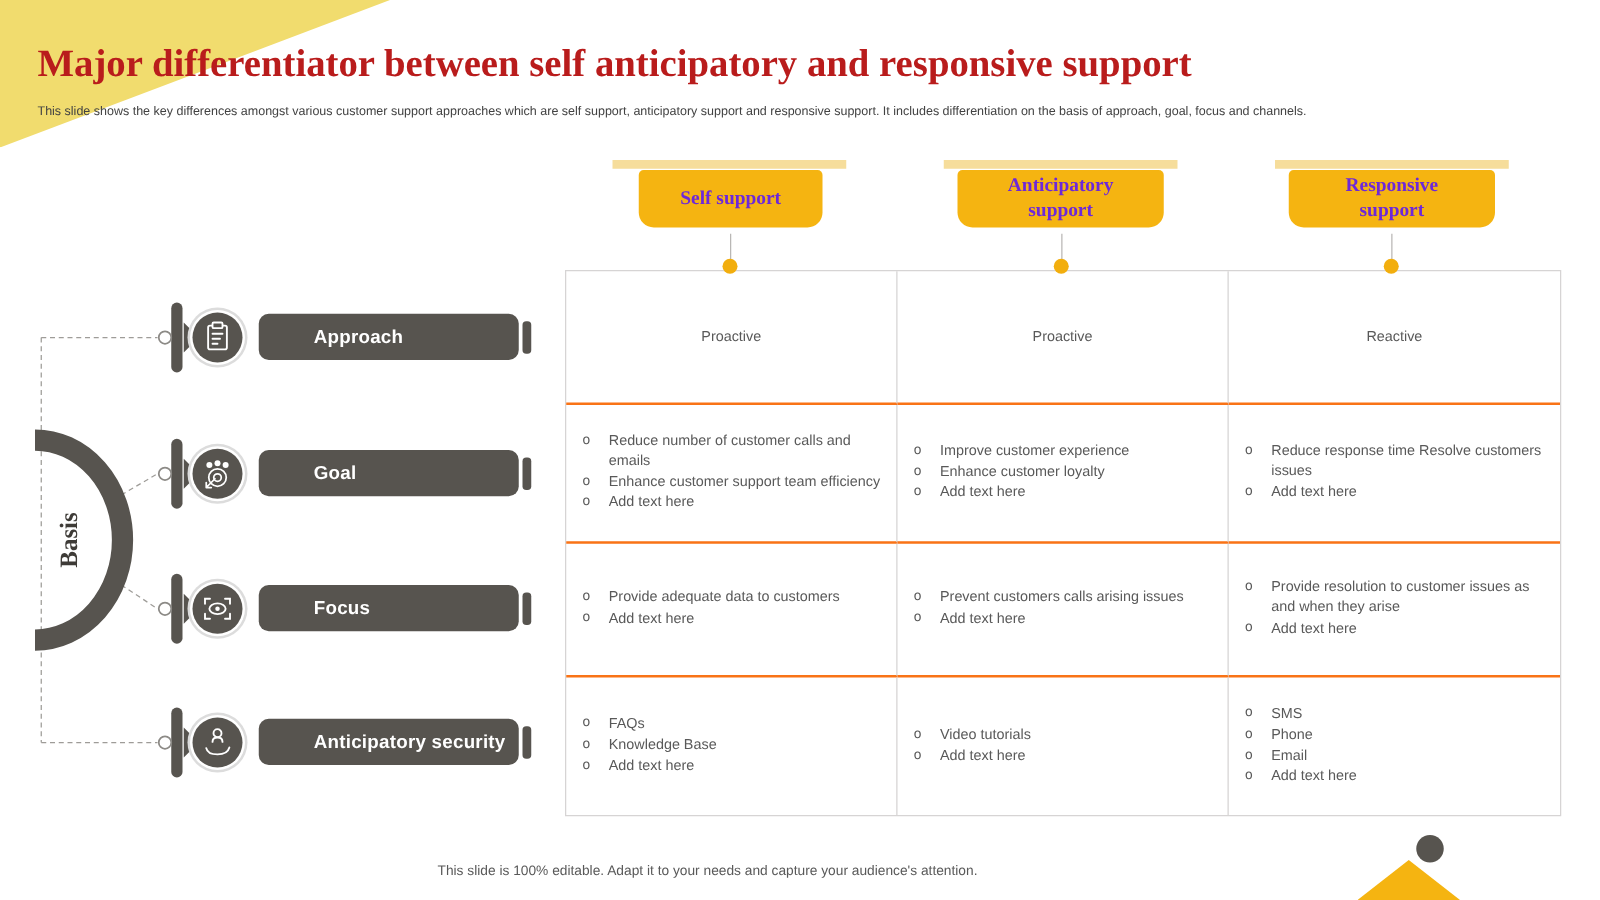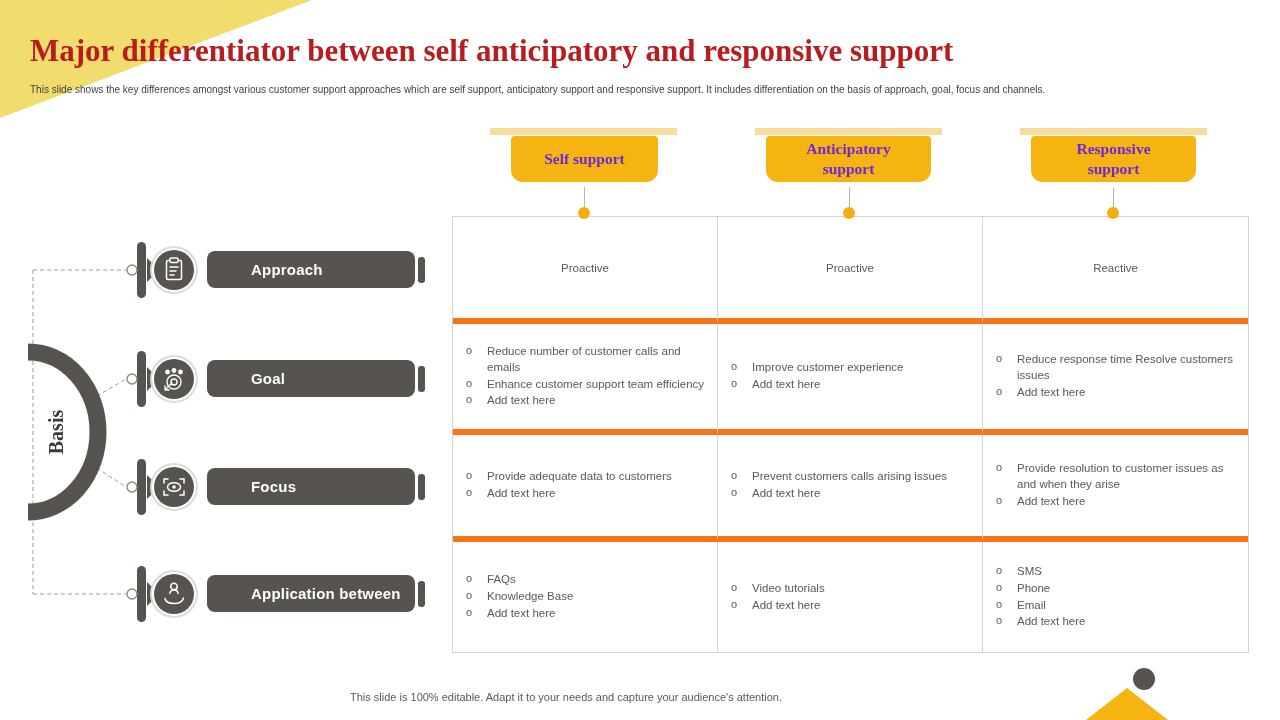--- a/index.html
+++ b/index.html
@@ -33,7 +33,7 @@
   .grid{position:absolute;left:452px;top:216px;width:795px;height:435px;
         display:grid;grid-template-columns:265px 265px 265px;grid-template-rows:107px 111px 107px 110px;
         border:1px solid #d6d4d4;box-sizing:content-box;background:#fff;}
-  .cell{border-right:1px solid #d6d4d4;border-bottom:6px solid #f97316;
+  .cell{border-right:1px solid #d6d4d4;border-bottom:2px solid #f97316;
         display:flex;flex-direction:column;justify-content:center;
         font-size:11.5px;color:#595959;box-sizing:border-box;padding:6px 10px 6px 8px;}
   .cell:nth-child(3n){border-right:none;}

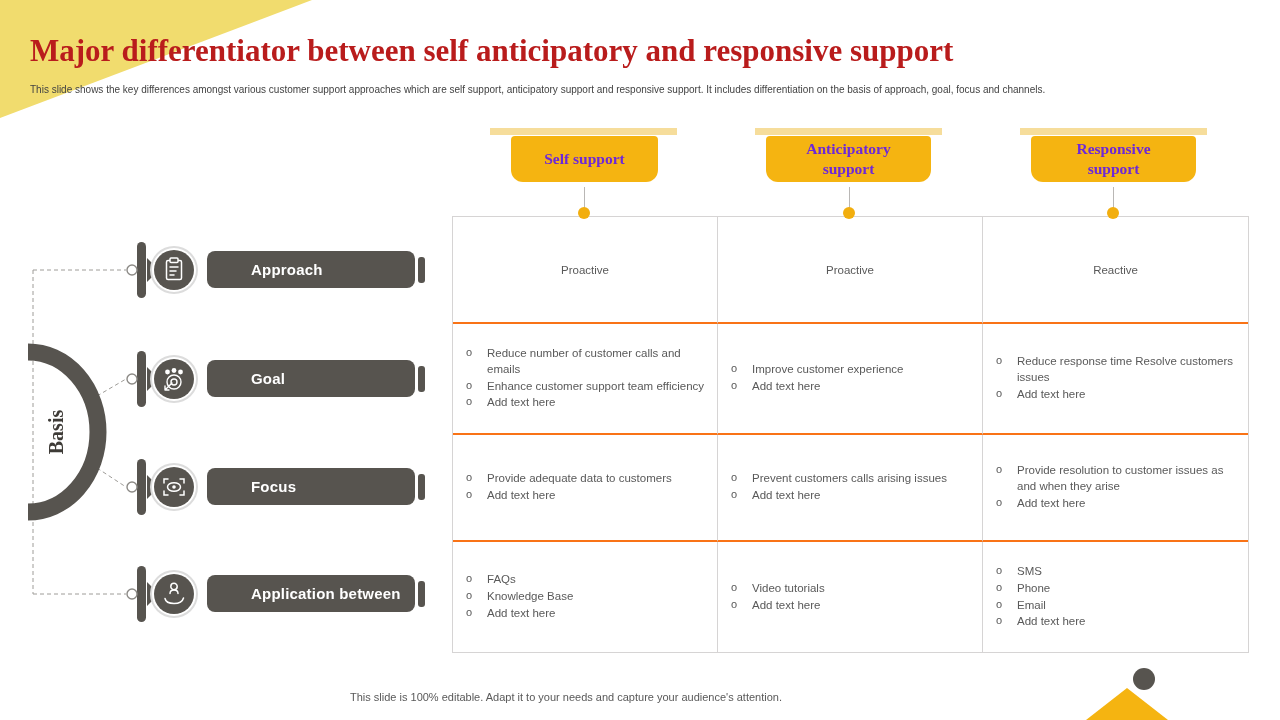--- a/index.html
+++ b/index.html
@@ -197,6 +197,7 @@
     <div class="cell">
       <ul>
         <li>Improve customer experience</li>
+        <li>Enhance customer loyalty</li>
         <li>Add text here</li>
       </ul>
     </div>

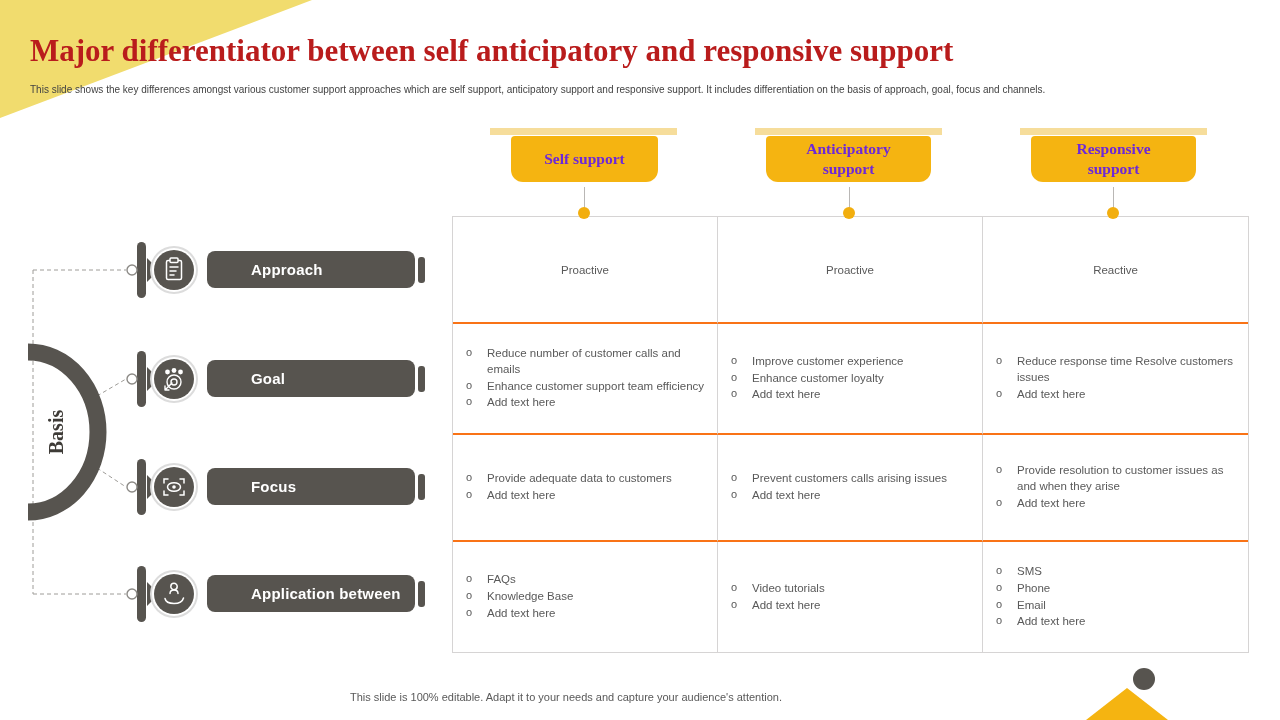--- a/index.html
+++ b/index.html
@@ -172,7 +172,7 @@
   <div class="pill-end" style="top:474px"></div>
 
   <div class="pill" style="top:575px">
-    <span>Application between</span>
+    <span>Anticipatory security</span>
   </div>
   <div class="pill-end" style="top:581px"></div>
 

